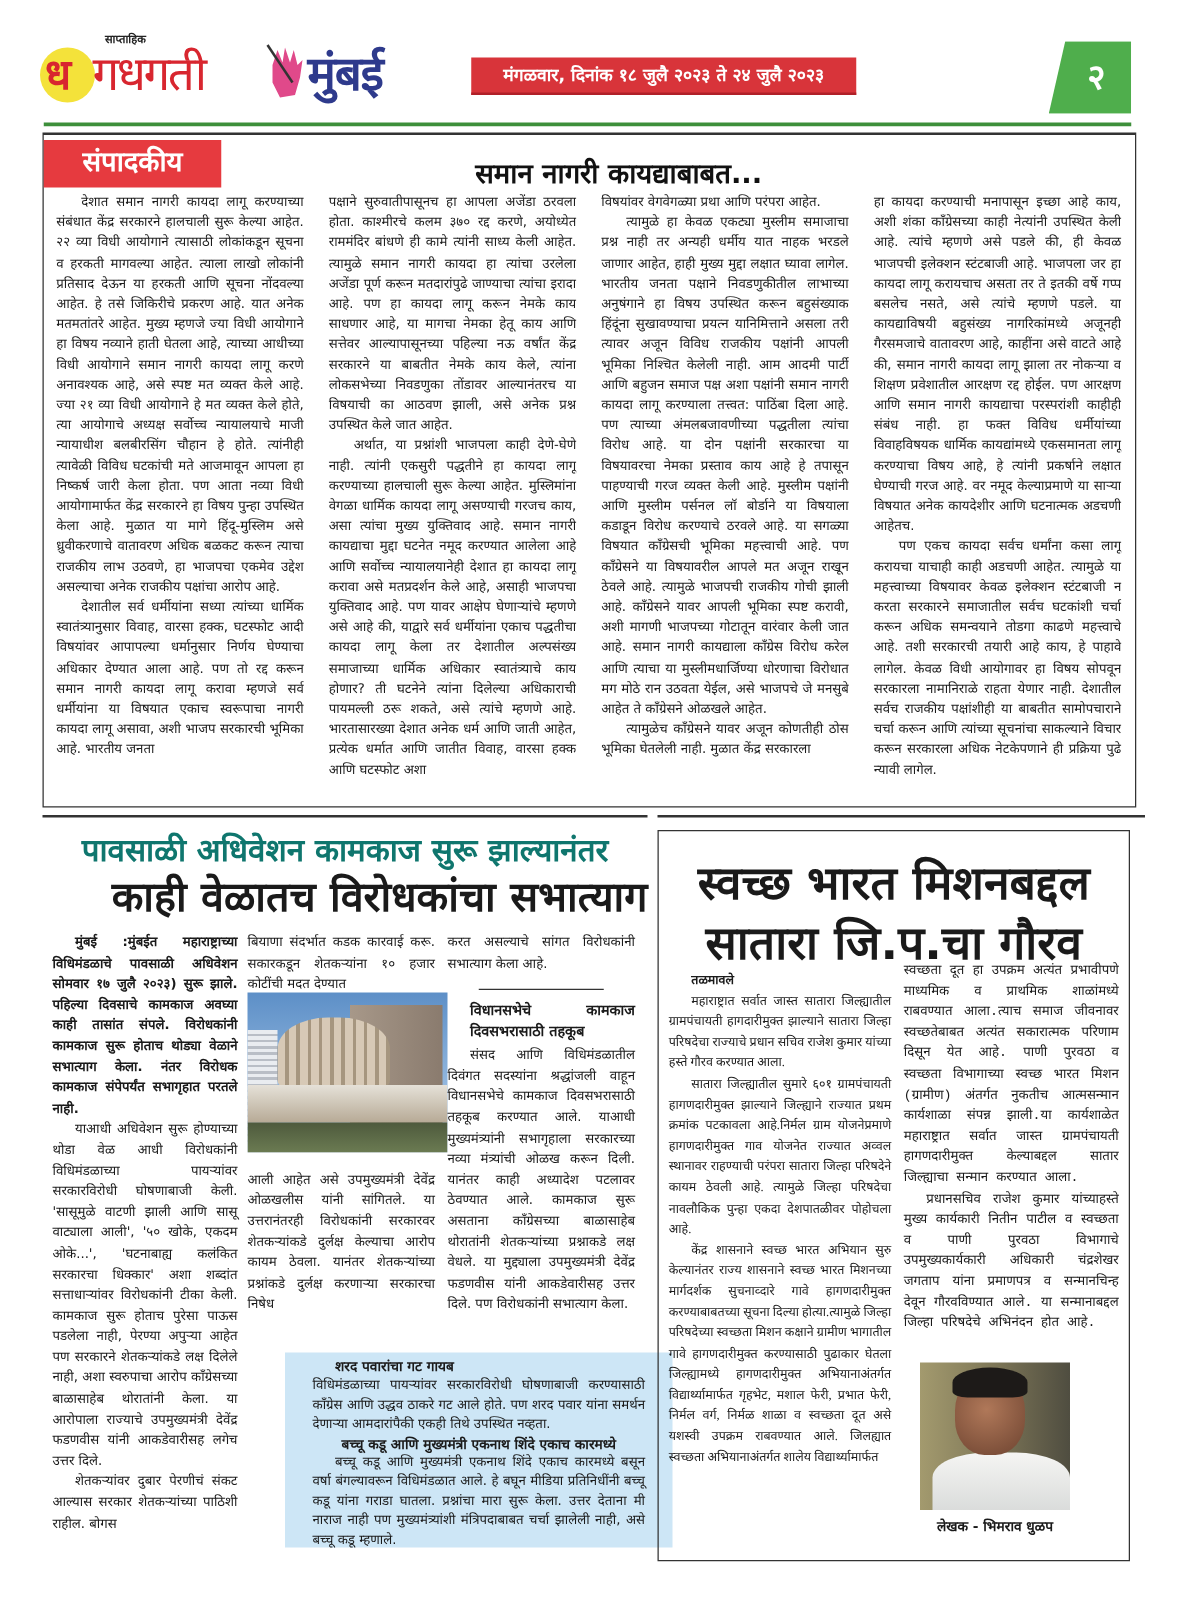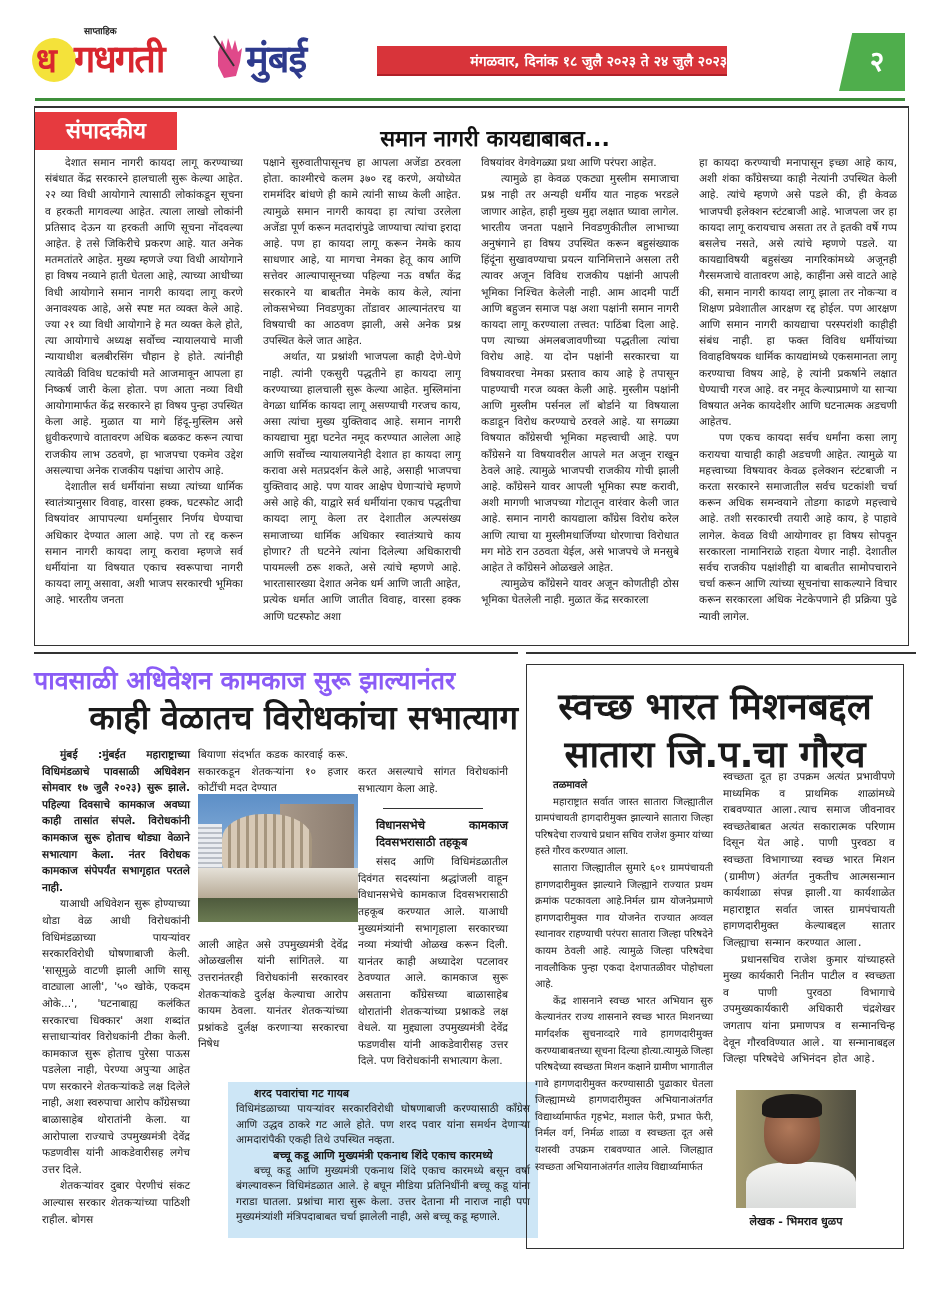--- a/index.html
+++ b/index.html
@@ -12,7 +12,7 @@
   .logo .weekly { position: absolute; left: 52px; top: -4px; font-size: 9px; color: #222; font-weight: bold; }
   .logo .circle { position: absolute; left: 0; top: 10px; width: 44px; height: 44px; border-radius: 50%; background: #f4e23a; }
   .logo .circle span { position: absolute; left: 4px; top: 0; font-size: 34px; font-weight: bold; color: #d8262f; line-height: 44px; }
-  .logo .name1 { position: absolute; left: 42px; top: 6px; font-size: 38px; font-weight: bold; color: #d8262f; letter-spacing: -2px; line-height: 50px; }
+  .logo .name1 { position: absolute; left: 42px; top: 6px; font-size: 38px; font-weight: normal; color: #d8262f; letter-spacing: -2px; line-height: 50px; }
   .logo .fist { position: absolute; left: 180px; top: 4px; width: 34px; height: 50px; }
   .logo .name2 { position: absolute; left: 214px; top: 6px; font-size: 38px; font-weight: bold; color: #2e3a8c; line-height: 50px; letter-spacing: -1px; }
   .date-banner { position: absolute; left: 377px; top: 46px; width: 350px; height: 30px; background: #d8343a; border-bottom: 2px solid #b02028; color: #fff; font-size: 14px; font-weight: bold; text-align: right; line-height: 30px; }

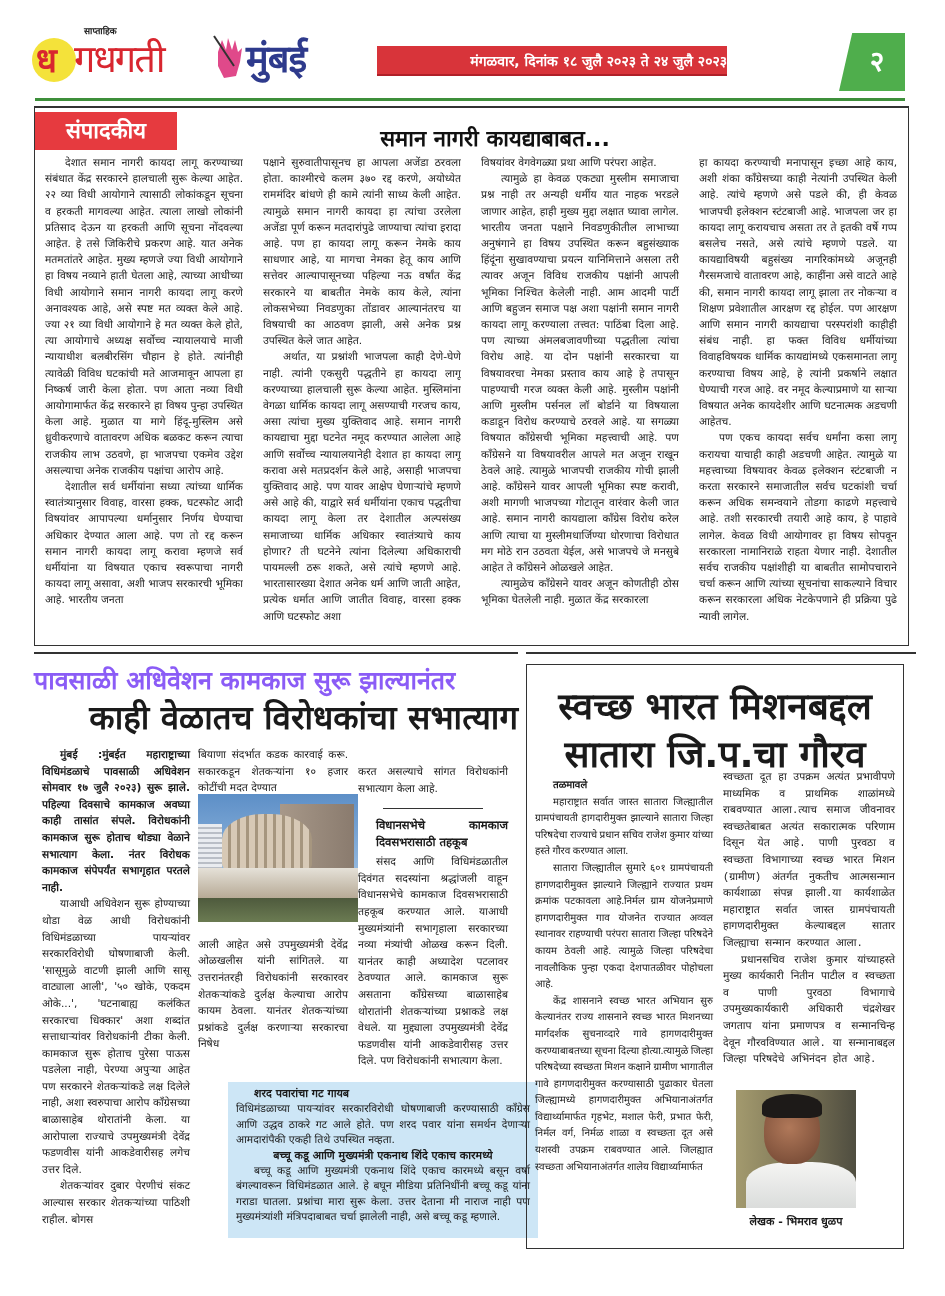--- a/index.html
+++ b/index.html
@@ -15,7 +15,7 @@
   .logo .name1 { position: absolute; left: 42px; top: 6px; font-size: 38px; font-weight: normal; color: #d8262f; letter-spacing: -2px; line-height: 50px; }
   .logo .fist { position: absolute; left: 180px; top: 4px; width: 34px; height: 50px; }
   .logo .name2 { position: absolute; left: 214px; top: 6px; font-size: 38px; font-weight: bold; color: #2e3a8c; line-height: 50px; letter-spacing: -1px; }
-  .date-banner { position: absolute; left: 377px; top: 46px; width: 350px; height: 30px; background: #d8343a; border-bottom: 2px solid #b02028; color: #fff; font-size: 14px; font-weight: bold; text-align: right; line-height: 30px; }
+  .date-banner { position: absolute; left: 377px; top: 46px; width: 308px; height: 30px; background: #d8343a; border-bottom: 2px solid #b02028; color: #fff; font-size: 14px; font-weight: bold; text-align: center; line-height: 30px; }
   .page-num { position: absolute; left: 839px; top: 33px; width: 66px; height: 58px; background: #4fae4c; clip-path: polygon(20% 0, 100% 0, 100% 100%, 0 100%); color: #fff; font-size: 28px; font-weight: bold; text-align: center; line-height: 58px; padding-left: 10px; }
   .mast-rule { position: absolute; left: 35px; top: 98px; width: 870px; height: 3px; background: #3d8f3a; }
 

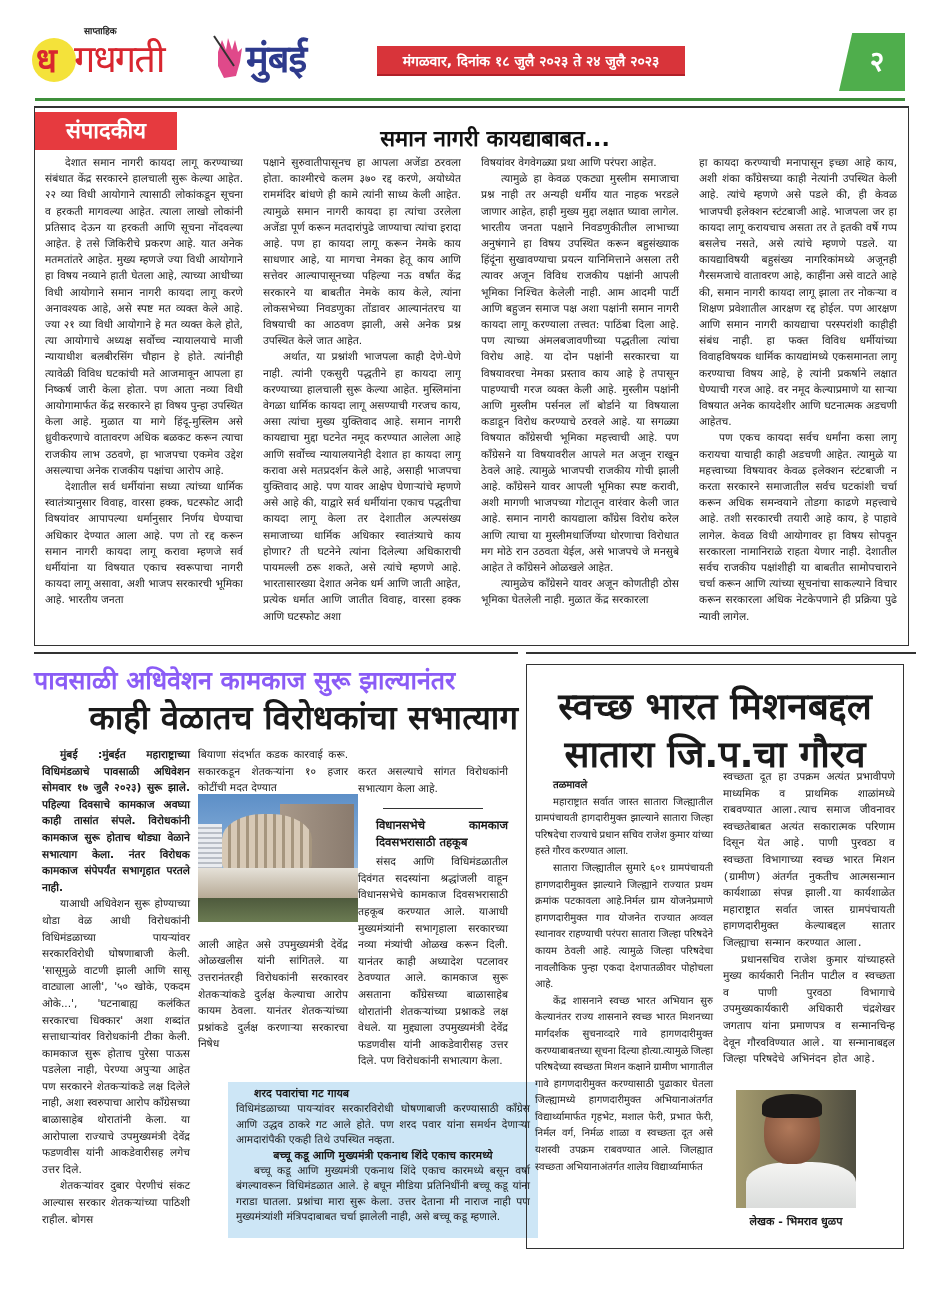--- a/index.html
+++ b/index.html
@@ -30,7 +30,7 @@
 
   
   .art1 { position: absolute; left: 34px; top: 652px; width: 484px; height: 605px; border-top: 2px solid #333; }
-  .art1 .h1 { position: absolute; left: 0; top: 8px; width: 484px; font-size: 25px; color: #8b5cf6; font-family: "DejaVu Sans", sans-serif; }
+  .art1 .h1 { position: absolute; left: 0; top: 8px; width: 484px; text-align: center; font-size: 25px; color: #0f766e; font-family: "DejaVu Sans", sans-serif; }
   .art1 .h2 { position: absolute; left: 0; top: 40px; width: 484px; text-align: right; font-size: 33px; color: #1a1a1a; }
   .art1 .c1 { position: absolute; left: 8px; top: 92px; width: 148px; font-size: 10.6px; line-height: 16.6px; text-align: justify; }
   .art1 .c1 p { text-indent: 18px; }

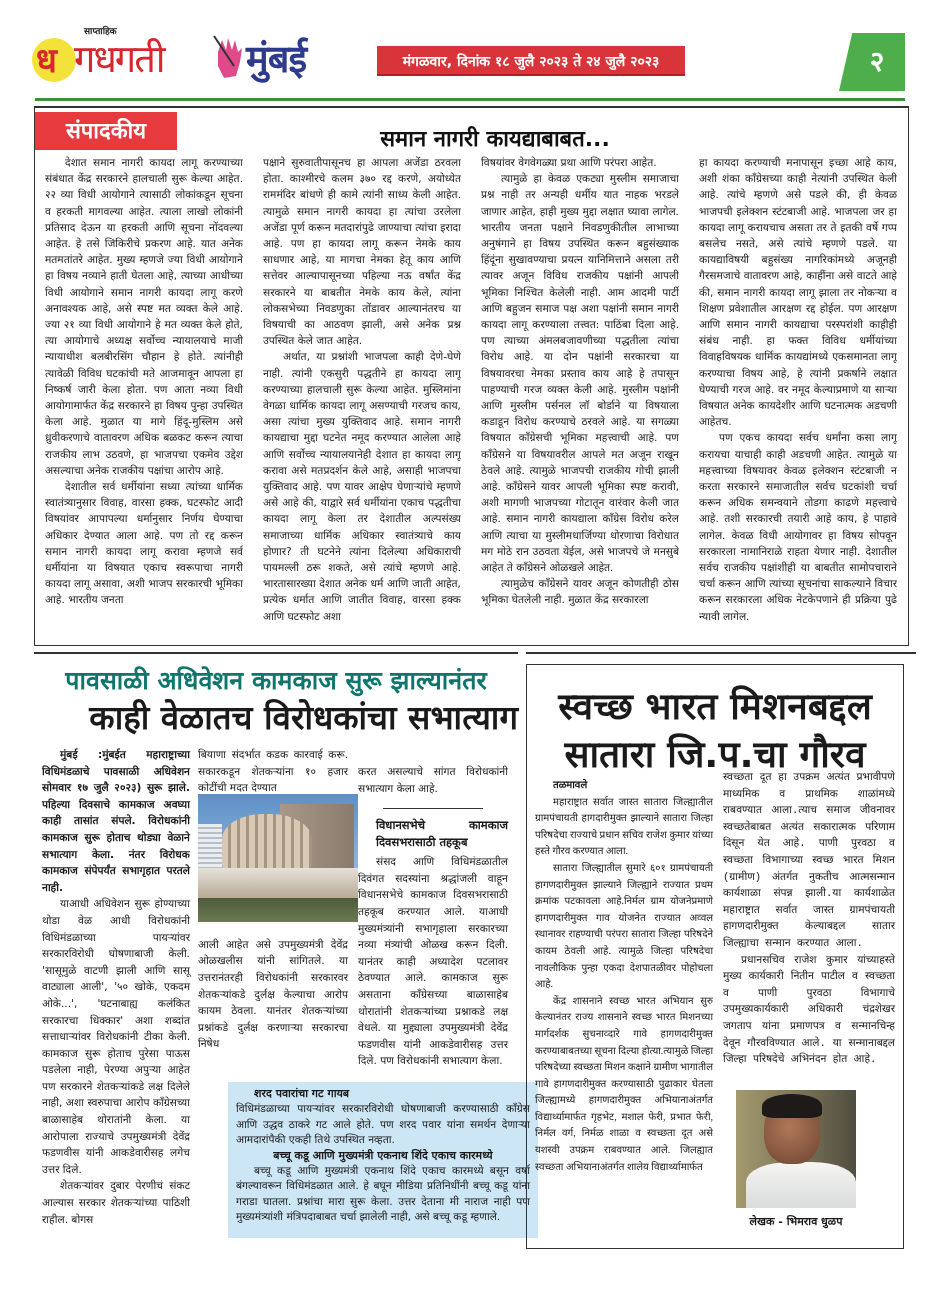--- a/index.html
+++ b/index.html
@@ -36,7 +36,7 @@
   .art1 .c1 p { text-indent: 18px; }
   .art1 .c1 .lead { font-weight: bold; }
   .art1 .c2 { position: absolute; left: 164px; top: 92px; width: 150px; font-size: 10.6px; line-height: 16.6px; text-align: justify; }
-  .art1 .c3 { position: absolute; left: 324px; top: 109px; width: 150px; font-size: 10.6px; line-height: 16.6px; text-align: justify; }
+  .art1 .c3 { position: absolute; left: 324px; top: 92px; width: 150px; font-size: 10.6px; line-height: 16.6px; text-align: justify; }
   .art1 .c3 .sub-rule { width: 100px; height: 1px; background: #333; margin: 12px auto 8px; }
   .art1 .c3 .subhead { font-weight: bold; font-size: 11.5px; line-height: 17px; padding-left: 18px; margin-bottom: 2px; }
   .art1 .c3 p { text-indent: 18px; }

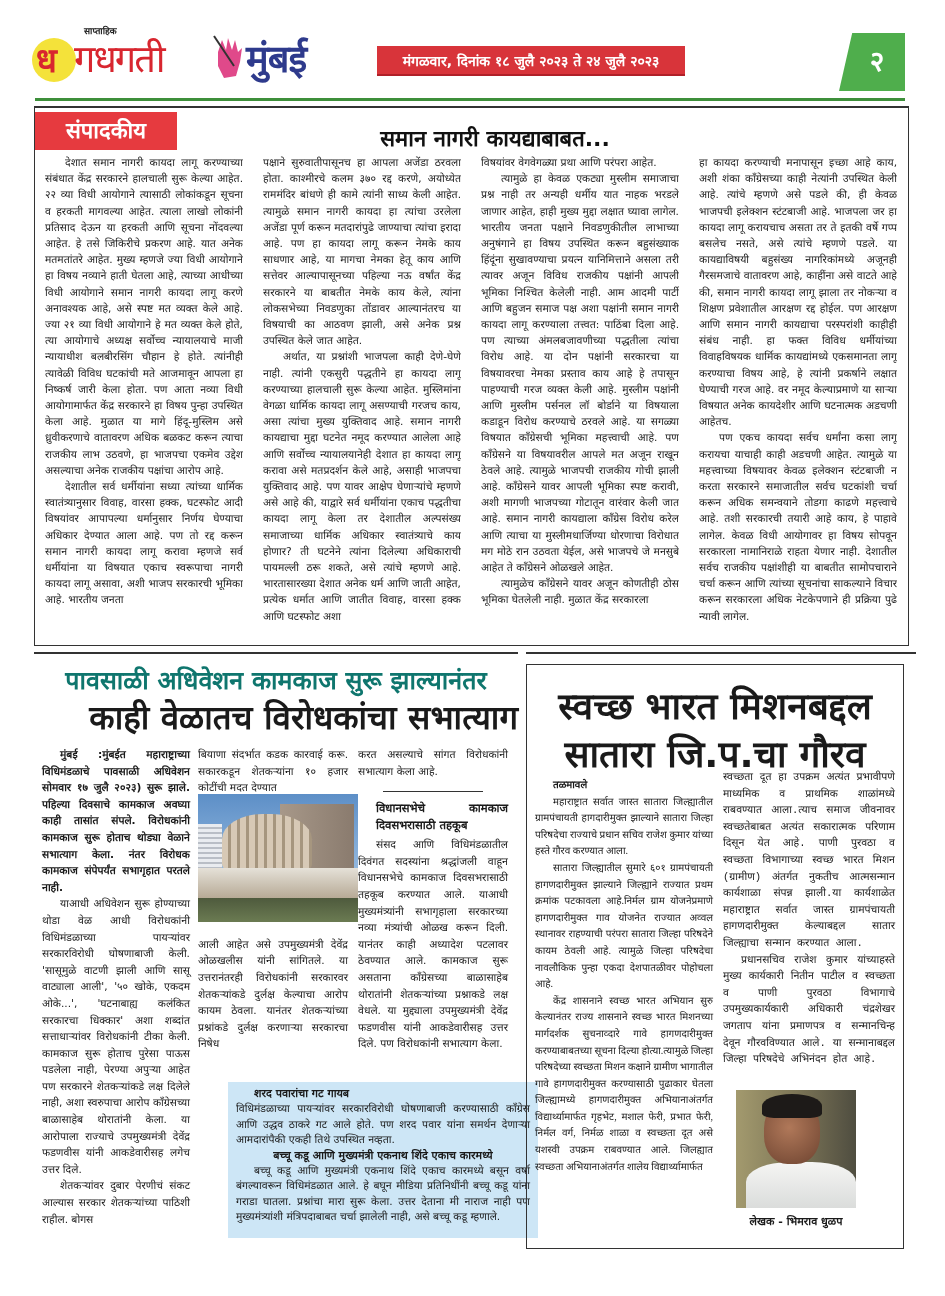--- a/index.html
+++ b/index.html
@@ -46,7 +46,7 @@
   .photo-bldg .dome { position: absolute; left: 24px; top: 20px; width: 90px; height: 56px; background: repeating-linear-gradient(90deg, #d7c9b6 0 6px, #a6967f 6px 9px); border-radius: 45% 45% 6px 6px; }
   .photo-bldg .base { position: absolute; left: 0; top: 74px; width: 160px; height: 30px; background: linear-gradient(180deg, #e5e1d8, #b7aa96); }
   .photo-bldg .ground { position: absolute; left: 0; top: 104px; width: 160px; height: 24px; background: linear-gradient(180deg, #4e5a3d, #6b7b52); }
-  .sidebar-box { position: absolute; left: 194px; top: 428px; width: 310px; height: 156px; background: #cde6f6; padding: 4px 8px; font-size: 10.6px; line-height: 15.4px; text-align: justify; }
+  .sidebar-box { position: absolute; left: 194px; top: 428px; width: 310px; height: 156px; background: #cde6f6; padding: 4px 22px; font-size: 10.6px; line-height: 15.4px; text-align: justify; }
   .sidebar-box .bh { font-weight: bold; padding-left: 18px; font-size: 11px; }
   .sidebar-box .bh2 { font-weight: bold; text-align: center; font-size: 11px; }
   .sidebar-box p.ind { text-indent: 18px; }

